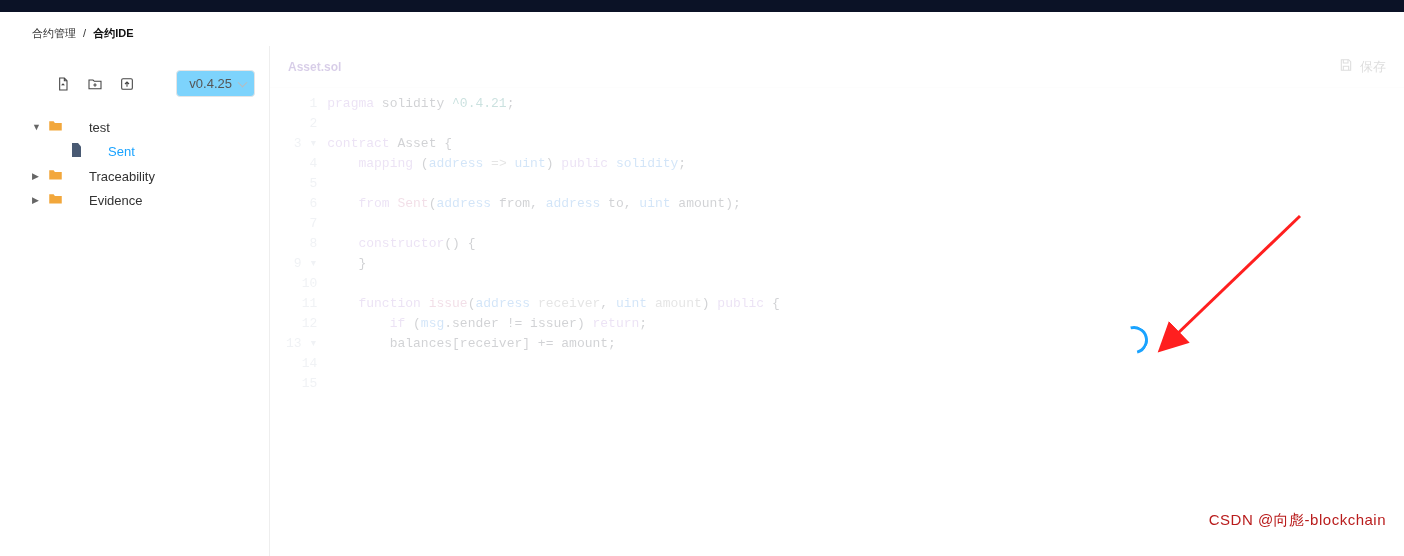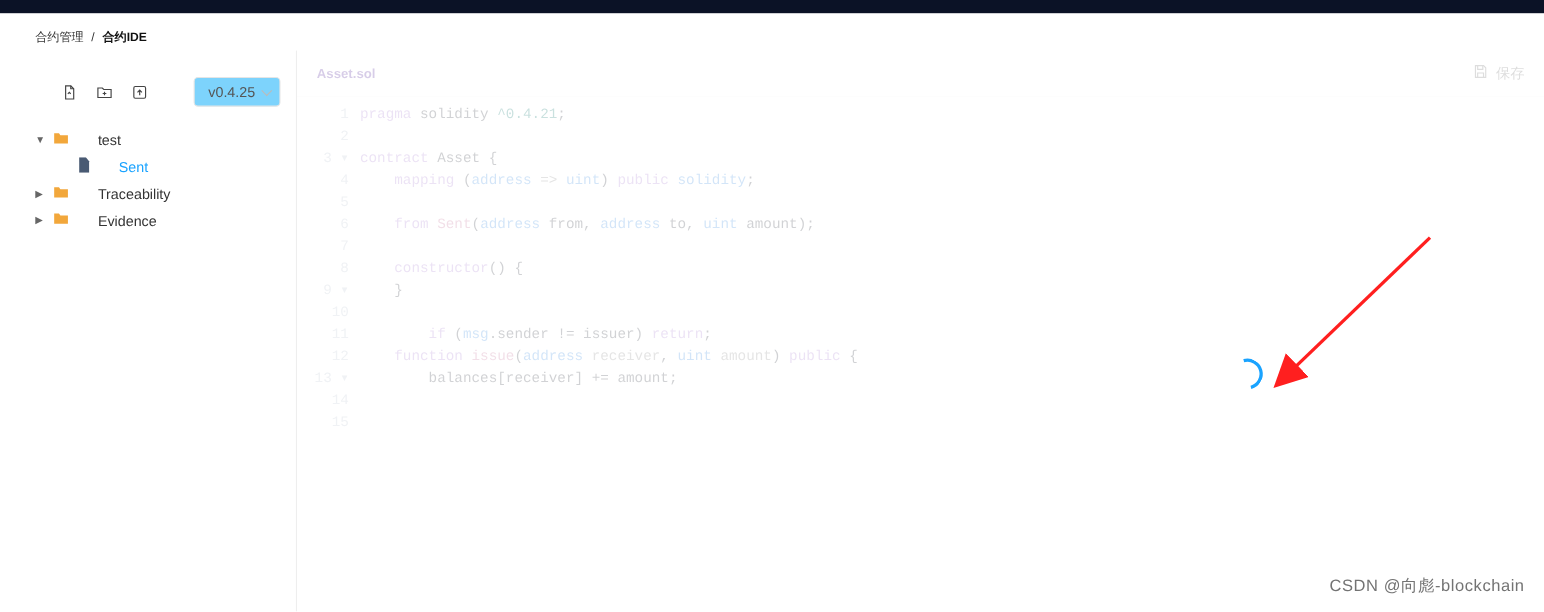--- a/index.html
+++ b/index.html
@@ -176,8 +176,8 @@
         <div><span class="kw">    constructor</span><span>() {</span></div>
         <div>    }</div>
         <div></div>
+        <div><span class="kw">    function</span><span class="fn"> issue</span><span>(</span><span class="ty">address</span><span class="pn"> receiver</span><span>, </span><span class="ty">uint</span><span class="pn"> amount</span><span>) </span><span class="kw">public</span><span> {</span></div>
         <div><span class="kw">        if</span><span> (</span><span class="id">msg</span><span>.sender != issuer) </span><span class="kw">return</span><span>;</span></div>
-        <div><span class="kw">    function</span><span class="fn"> issue</span><span>(</span><span class="ty">address</span><span class="pn"> receiver</span><span>, </span><span class="ty">uint</span><span class="pn"> amount</span><span>) </span><span class="kw">public</span><span> {</span></div>
         <div><span>        balances[receiver] += amount;</span></div>
       </div>
     </div>

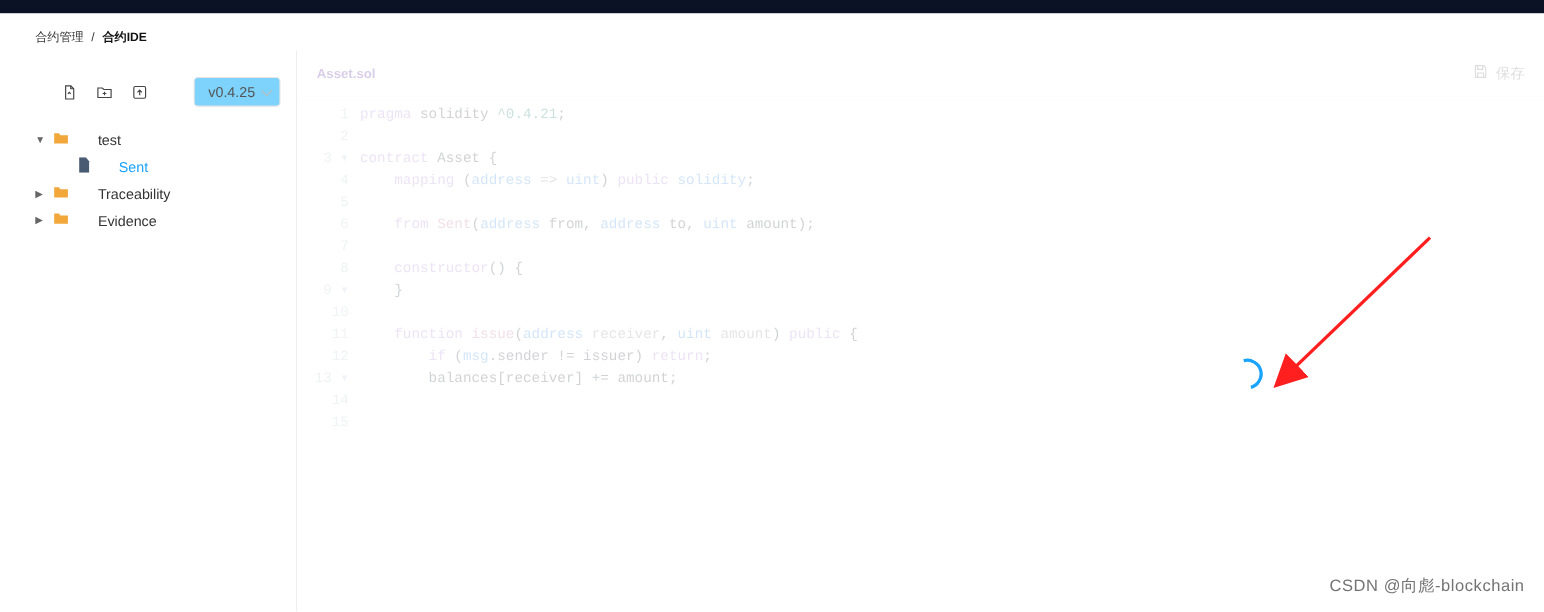--- a/index.html
+++ b/index.html
@@ -52,7 +52,7 @@
 
   .arrow-svg { position: absolute; left: 880px; top: 160px; pointer-events: none; }
 
-  .watermark { position: absolute; right: 18px; bottom: 14px; color: #737373; font-size: 15px; letter-spacing: 0.5px; }
+  .watermark { position: absolute; right: 18px; bottom: 26px; color: #b91c1c; font-size: 15px; letter-spacing: 0.5px; }
 </style>
 </head>
 <body>

